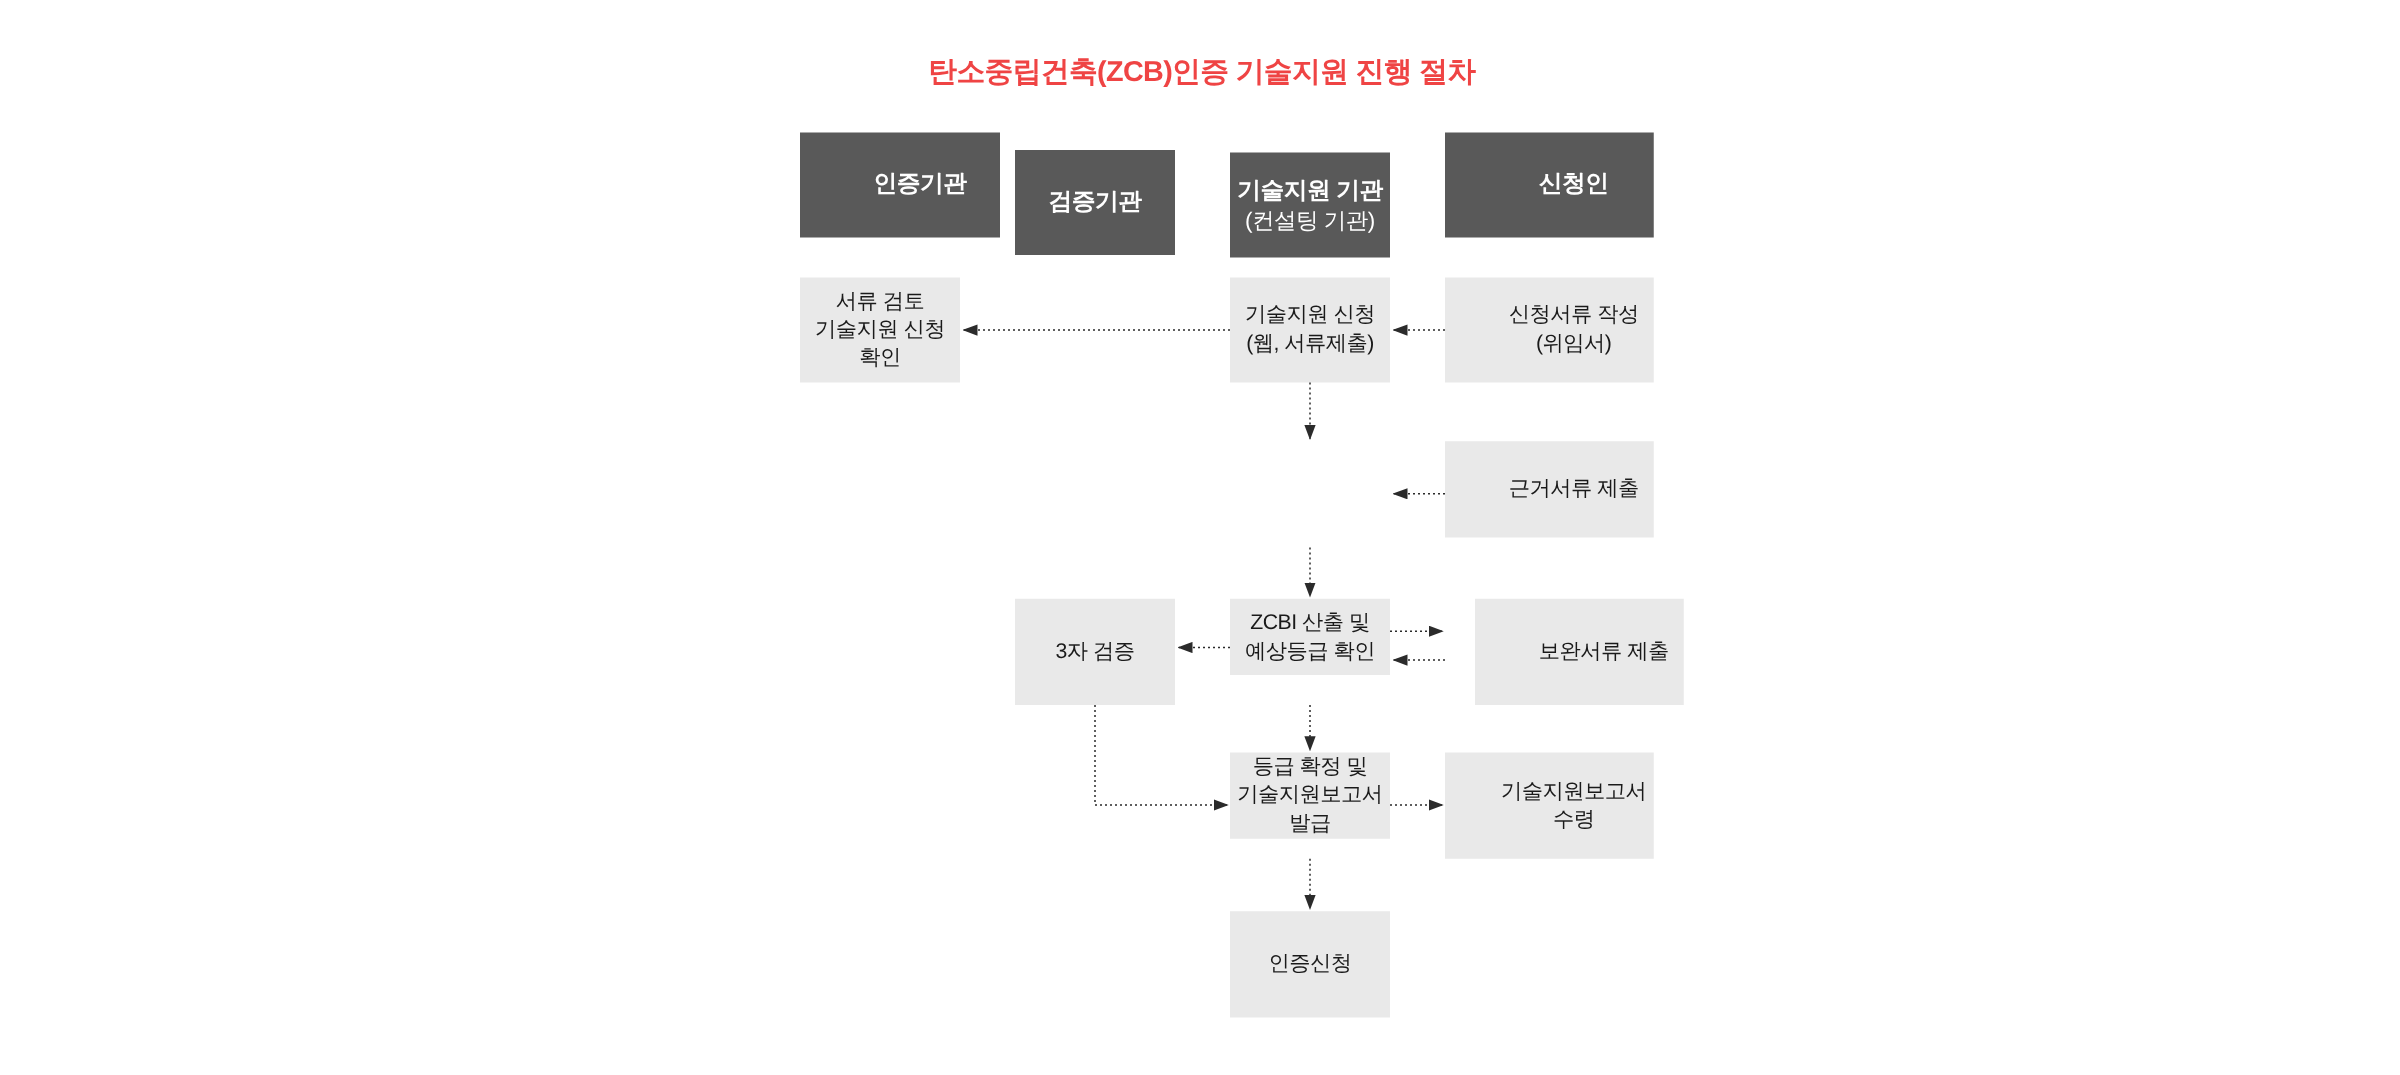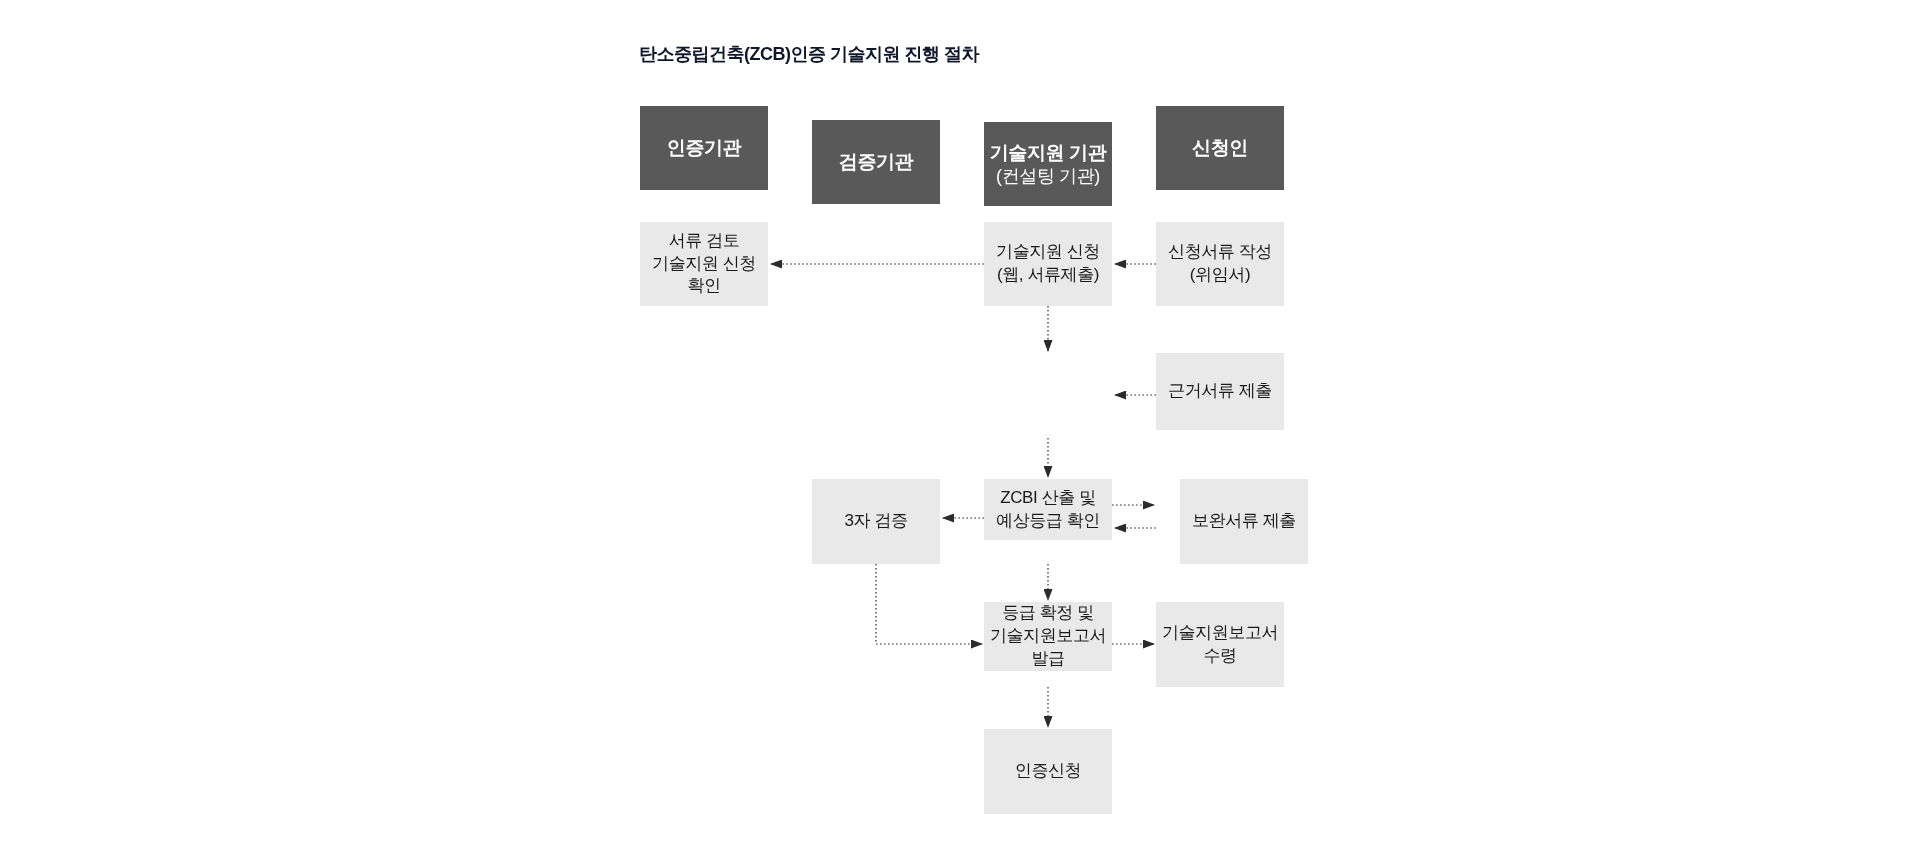--- a/index.html
+++ b/index.html
@@ -14,9 +14,10 @@
   #flow-title {
     position: absolute;
     left: 639px; top: 42px; width: 645px;
-    font-size: 18px;
+    text-align: center;
+    font-size: 23px;
     font-weight: 700;
-    color: #0f172a;
+    color: #ef4444;
     letter-spacing: -0.5px;
   }
   .fbox {

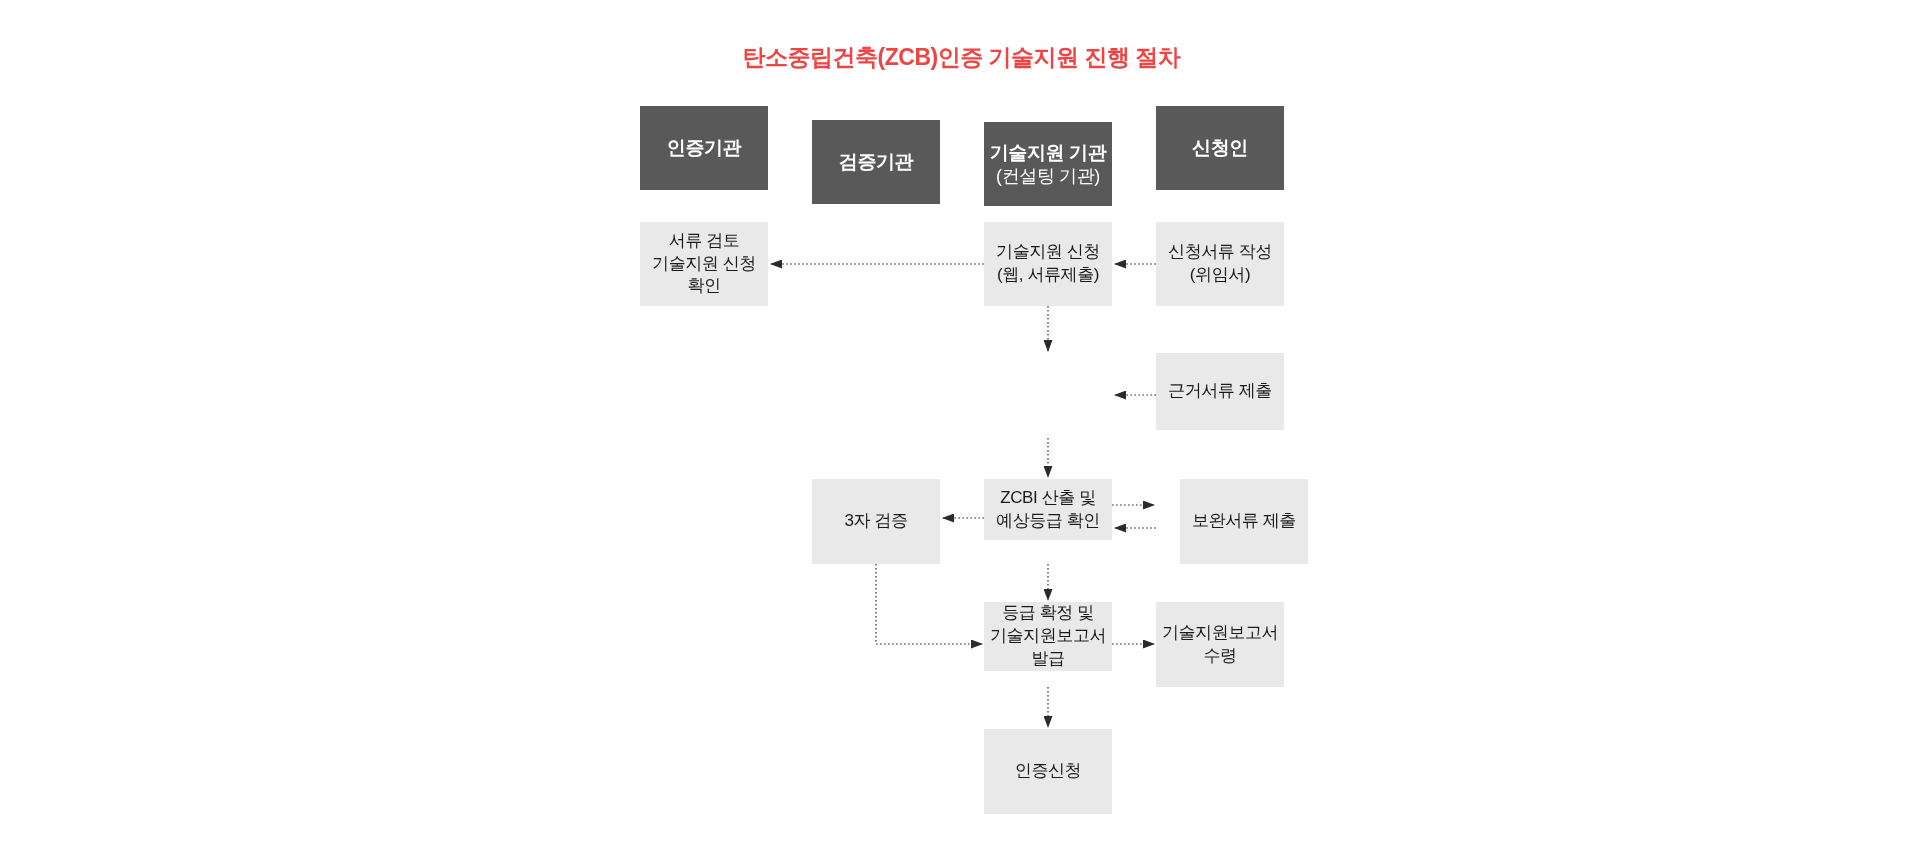--- a/index.html
+++ b/index.html
@@ -73,7 +73,7 @@
 
   <div id="flow-title">탄소중립건축(ZCB)인증 기술지원 진행 절차</div>
 
-  <div class="hbox col1" style="top:106px;">
+  <div class="hbox col1" style="top:106px;padding-left:32px;">
     <span class="hlabel">인증기관</span>
   </div>
   <div class="hbox col2" style="top:96px;margin-top:24px;">

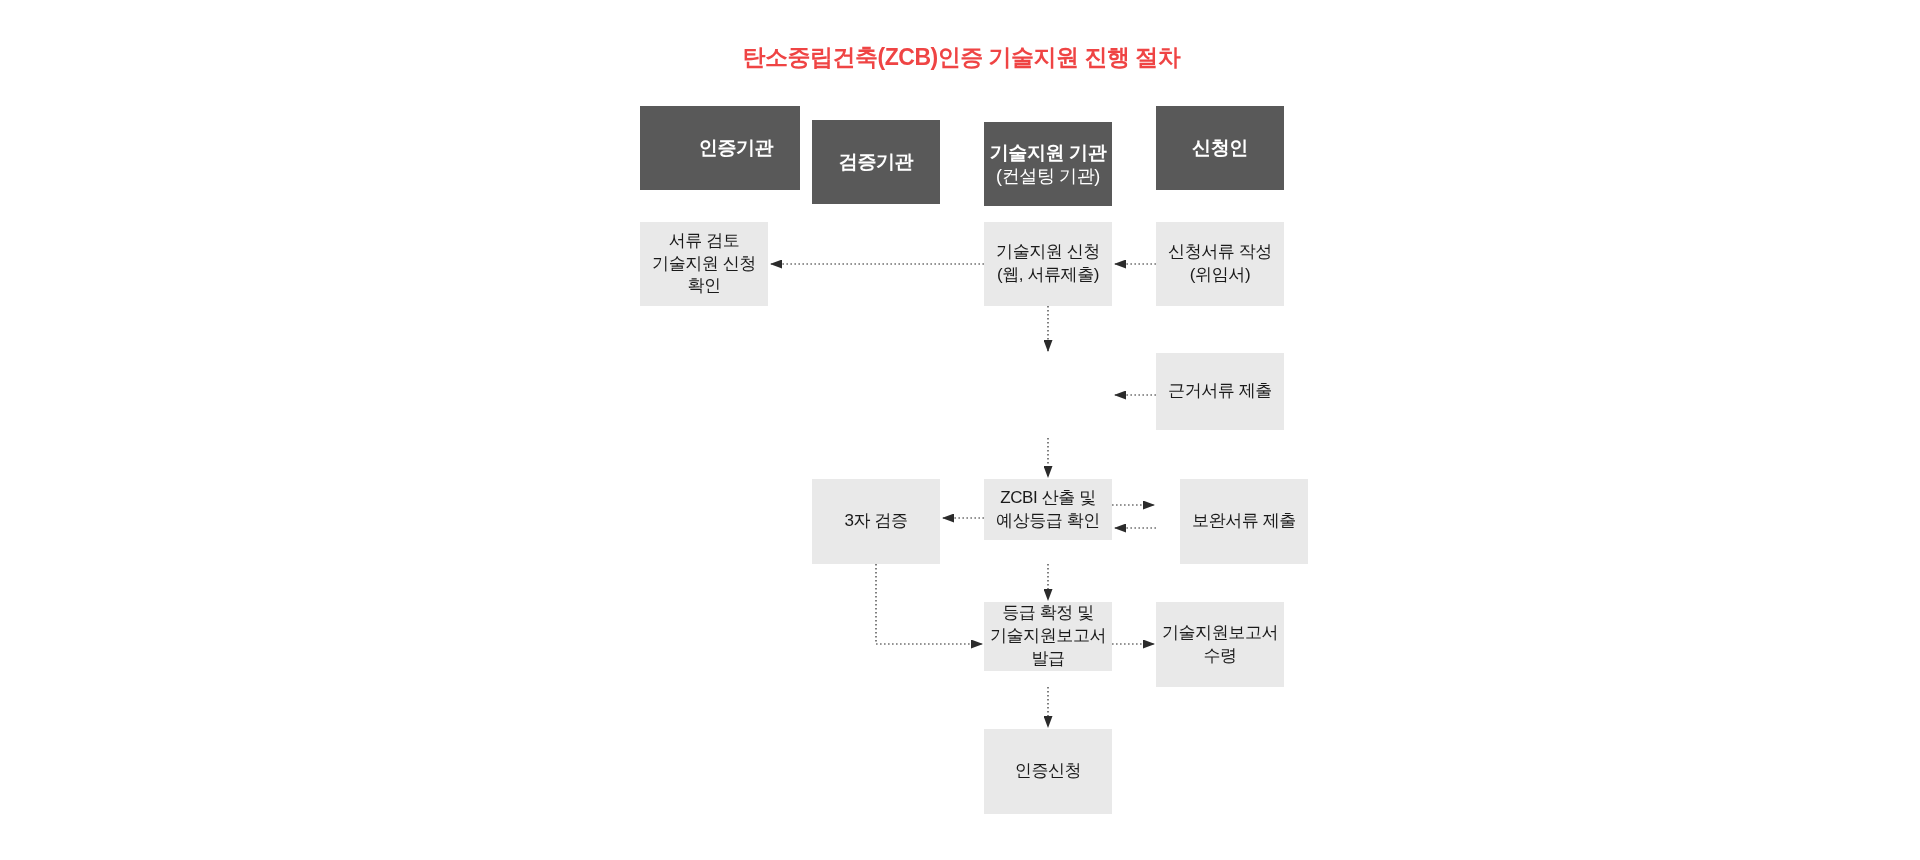--- a/index.html
+++ b/index.html
@@ -52,7 +52,7 @@
   .col1 { left: 640px; }
   .col2 { left: 812px; }
   .col3 { left: 984px; }
-  .col4 { left: 1156px; }
+  .col4 { left: 1156px; padding-left: 39px; }
   #arrow-layer {
     position: absolute;
     left: 0; top: 0;

